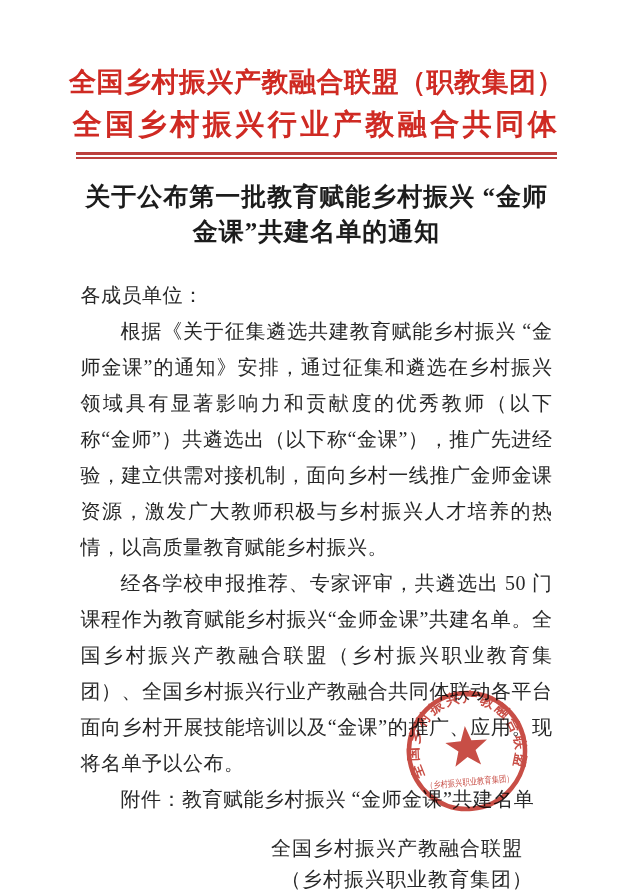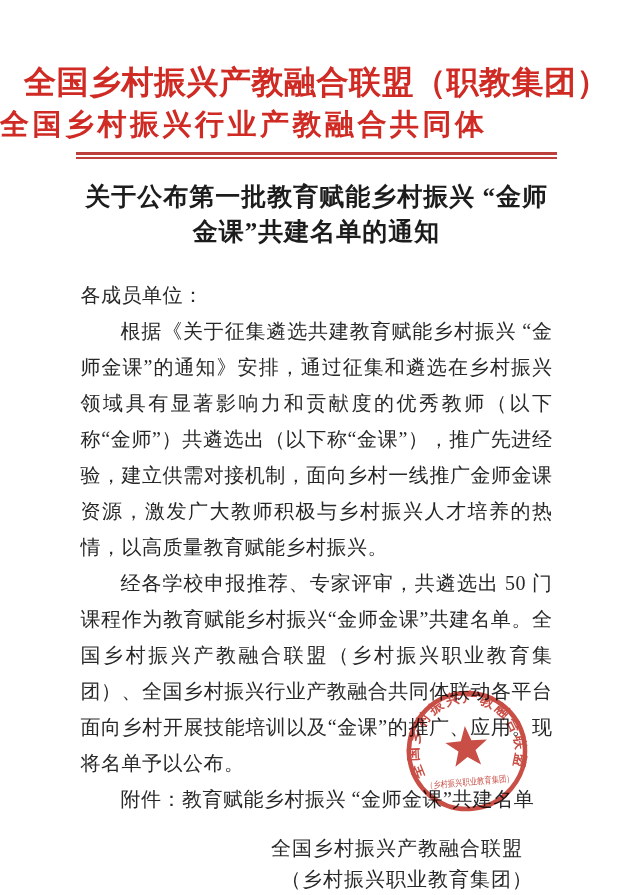--- a/index.html
+++ b/index.html
@@ -19,7 +19,7 @@
     text-align: center;
     color: #cf2a23;
     font-weight: bold;
-    font-size: 32px;
+    font-size: 27px;
     line-height: 40px;
     letter-spacing: 0.5px;
     white-space: nowrap;

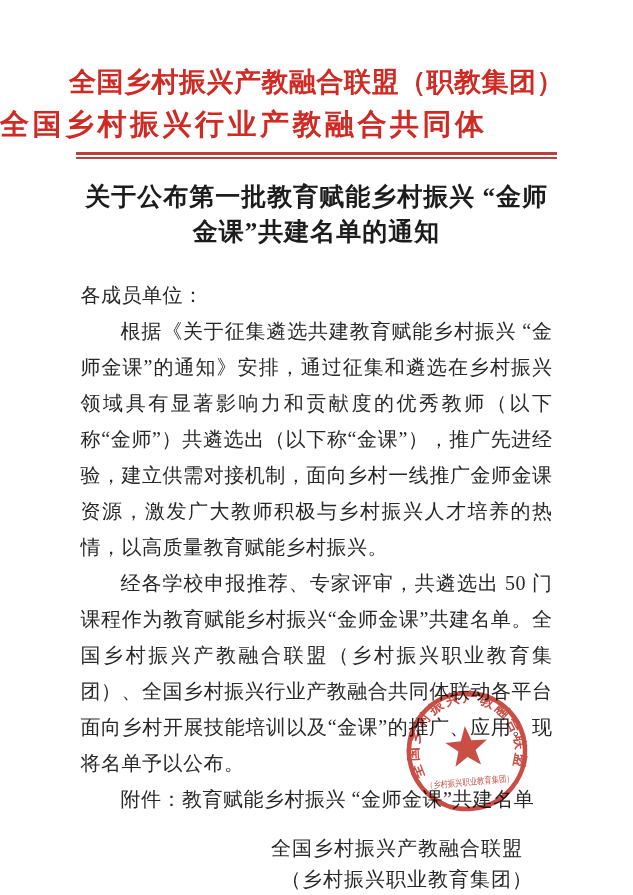--- a/index.html
+++ b/index.html
@@ -25,7 +25,7 @@
     white-space: nowrap;
   }
   .org-line2 {
-    text-align: left;
+    text-align: center;
     color: #cf2a23;
     font-weight: bold;
     font-size: 29px;

